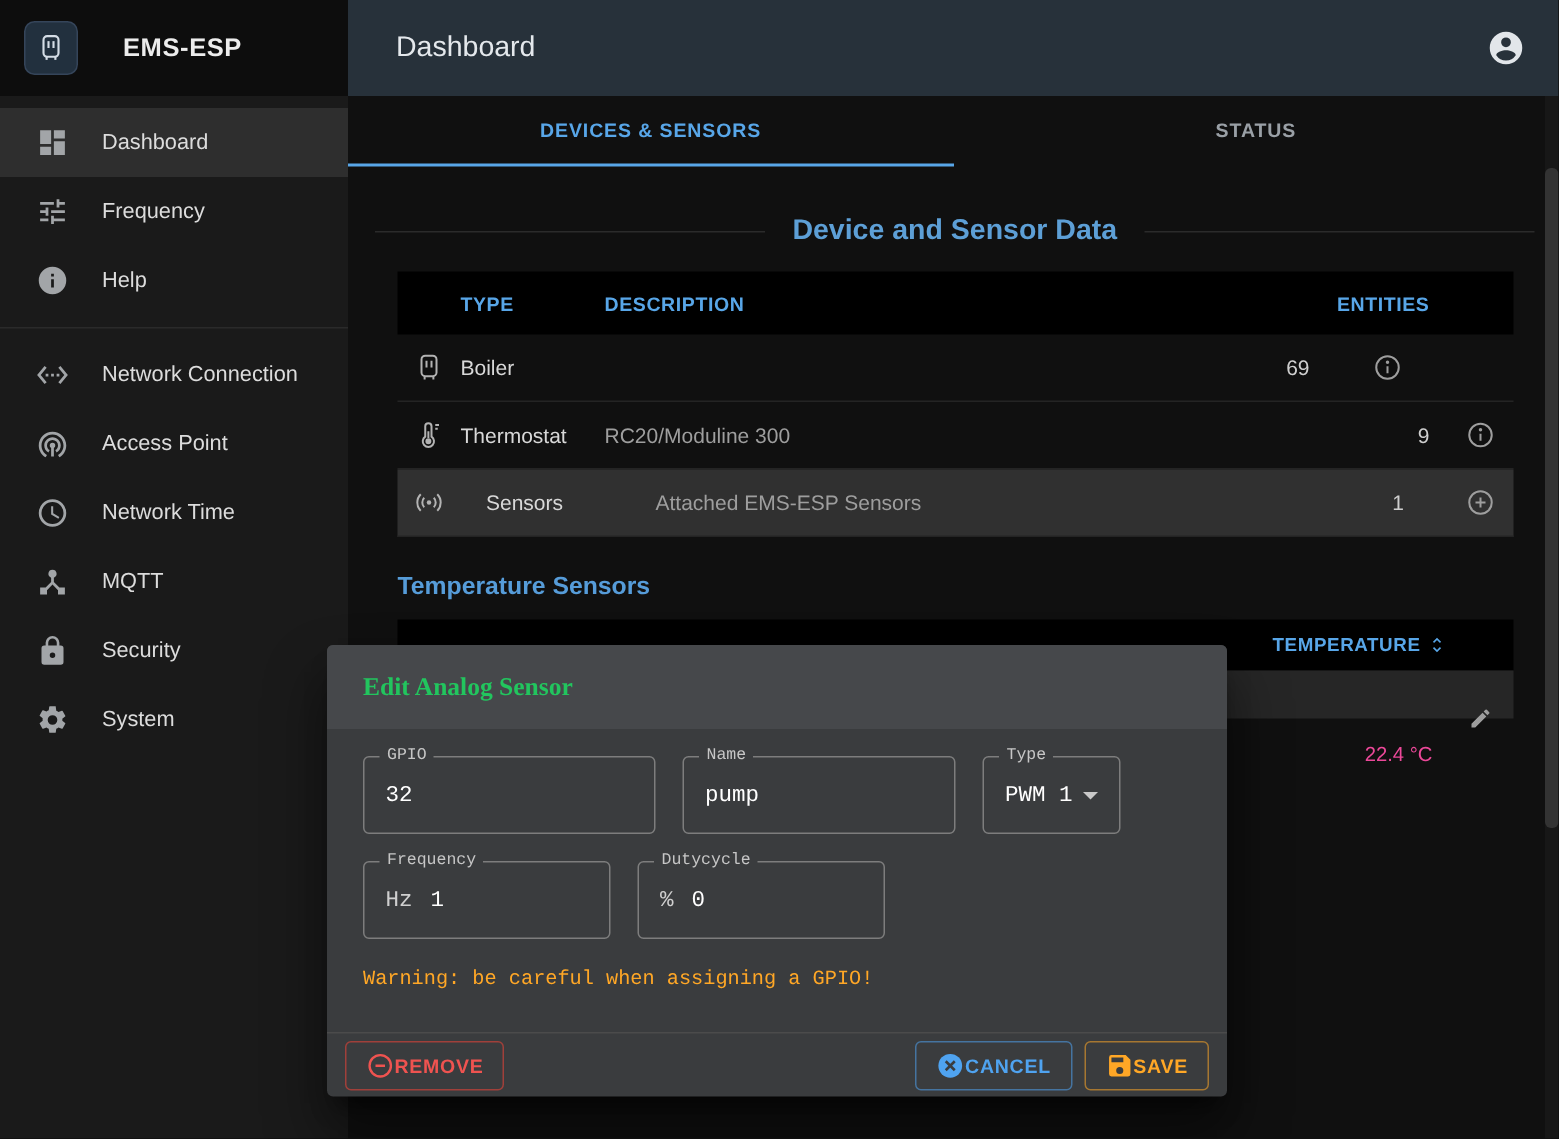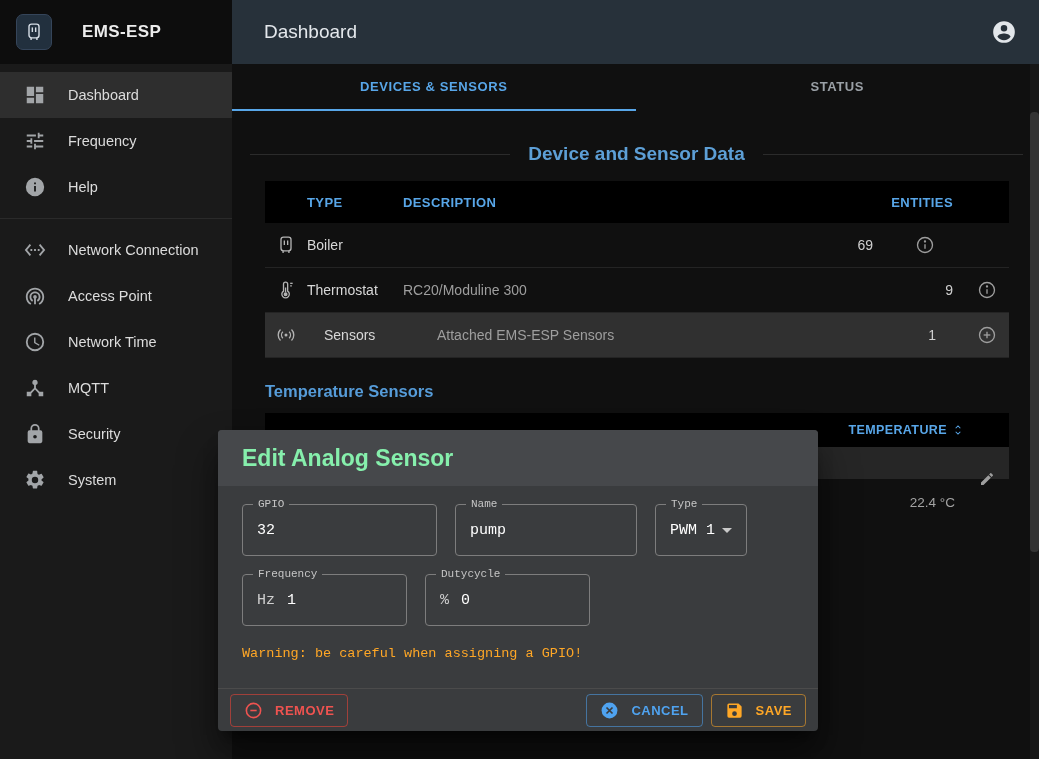--- a/index.html
+++ b/index.html
@@ -72,7 +72,7 @@
             border-radius:4px; z-index:10;
             box-shadow:0 11px 15px -7px rgba(0,0,0,.6), 0 24px 38px 3px rgba(0,0,0,.4); }
   .dialog-title { height:56px; display:flex; align-items:center; padding:0 24px; background:#46484b;
-                  border-radius:4px 4px 0 0; font-size:23px; font-weight:bold; color:#86efac; }
+                  border-radius:4px 4px 0 0; font-size:17px; font-weight:bold; color:#22c55e;font-family:Liberation Serif, serif; }
   .dialog-body { padding:18px 24px 0;font-family:Liberation Mono, monospace; }
   .frow { display:flex; gap:18px; margin-bottom:18px; }
   .field { position:relative; height:52px; border:1px solid #7d7d7d; border-radius:4px;

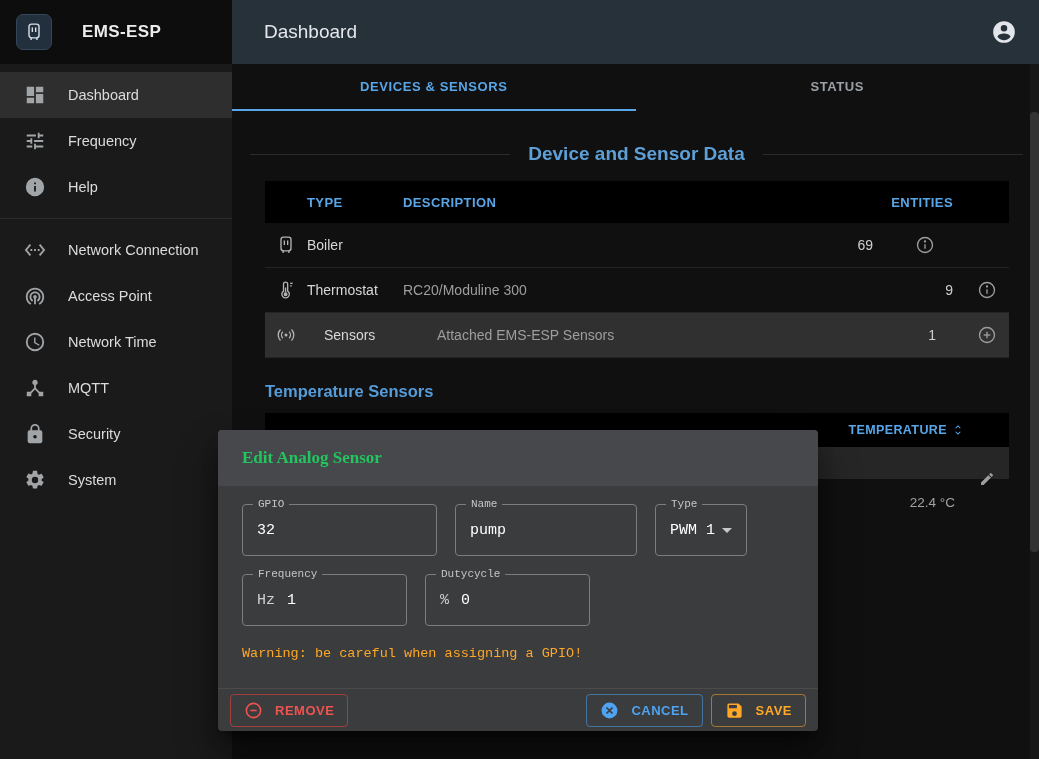--- a/index.html
+++ b/index.html
@@ -61,7 +61,7 @@
   .tbl2-head .hcell { justify-self:end; display:flex; align-items:center; gap:4px;
                       color:#58a6e8; font-size:12.5px; font-weight:bold; letter-spacing:.4px; cursor:pointer; }
   .tbl2-body { height:32px; background:#262626; font-size:13.5px; }
-  .temp-val { justify-self:end; color:#a3a3a3; padding-right:10px;margin-top:48px; }
+  .temp-val { justify-self:end; color:#ec4899; padding-right:10px;margin-top:48px; }
 
   
   .scroll-track { position:absolute; right:0; top:64px; width:9px; height:695px; background:#171717; z-index:3; }

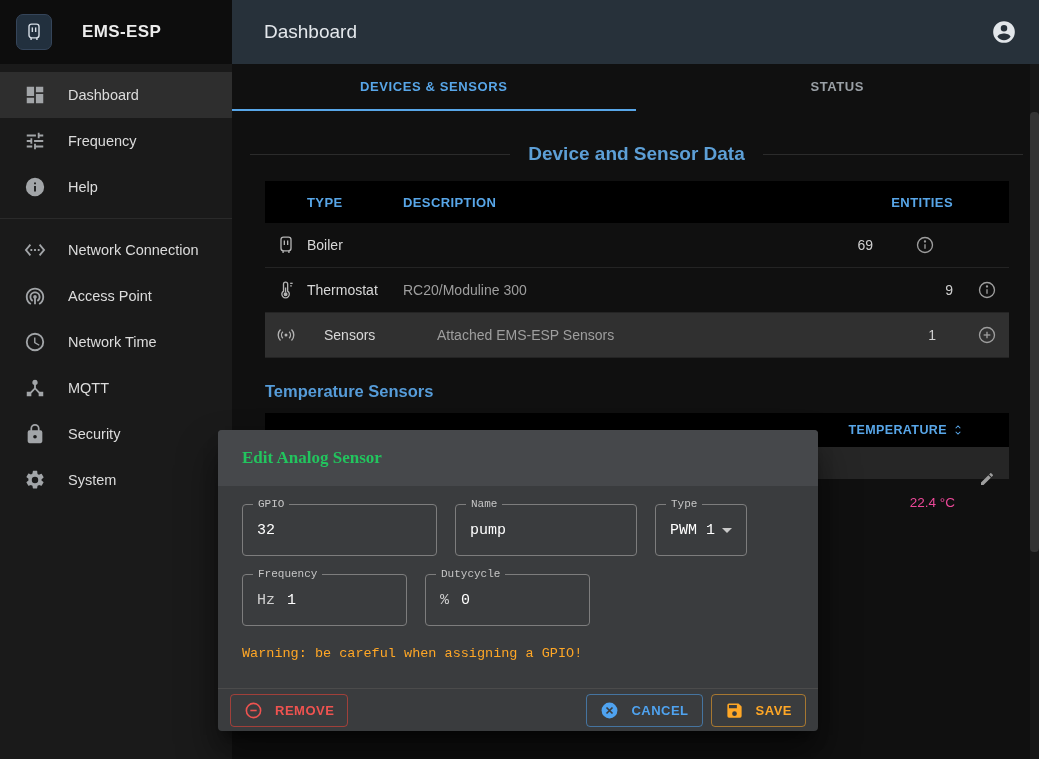--- a/index.html
+++ b/index.html
@@ -88,7 +88,7 @@
   .warning { margin-top:20px; font-size:13.5px; color:#ffa726; }
   .dialog-actions { position:absolute; left:0; right:0; bottom:0; height:43px; border-top:1px solid #4b4b4b;
                     display:flex; align-items:center; padding:0 12px; gap:8px; }
-  .btn { height:33px; display:flex; align-items:center; gap:12px; padding:0 13px; background:transparent;
+  .btn { height:33px; display:flex; align-items:center; gap:0; padding:0 13px; background:transparent;
          border-radius:4px; font-size:13px; font-weight:bold; letter-spacing:.5px; cursor:pointer;
          font-family:"Liberation Sans", sans-serif; }
   .btn-remove { color:#ef5350; border:1px solid rgba(244,67,54,.55); }

